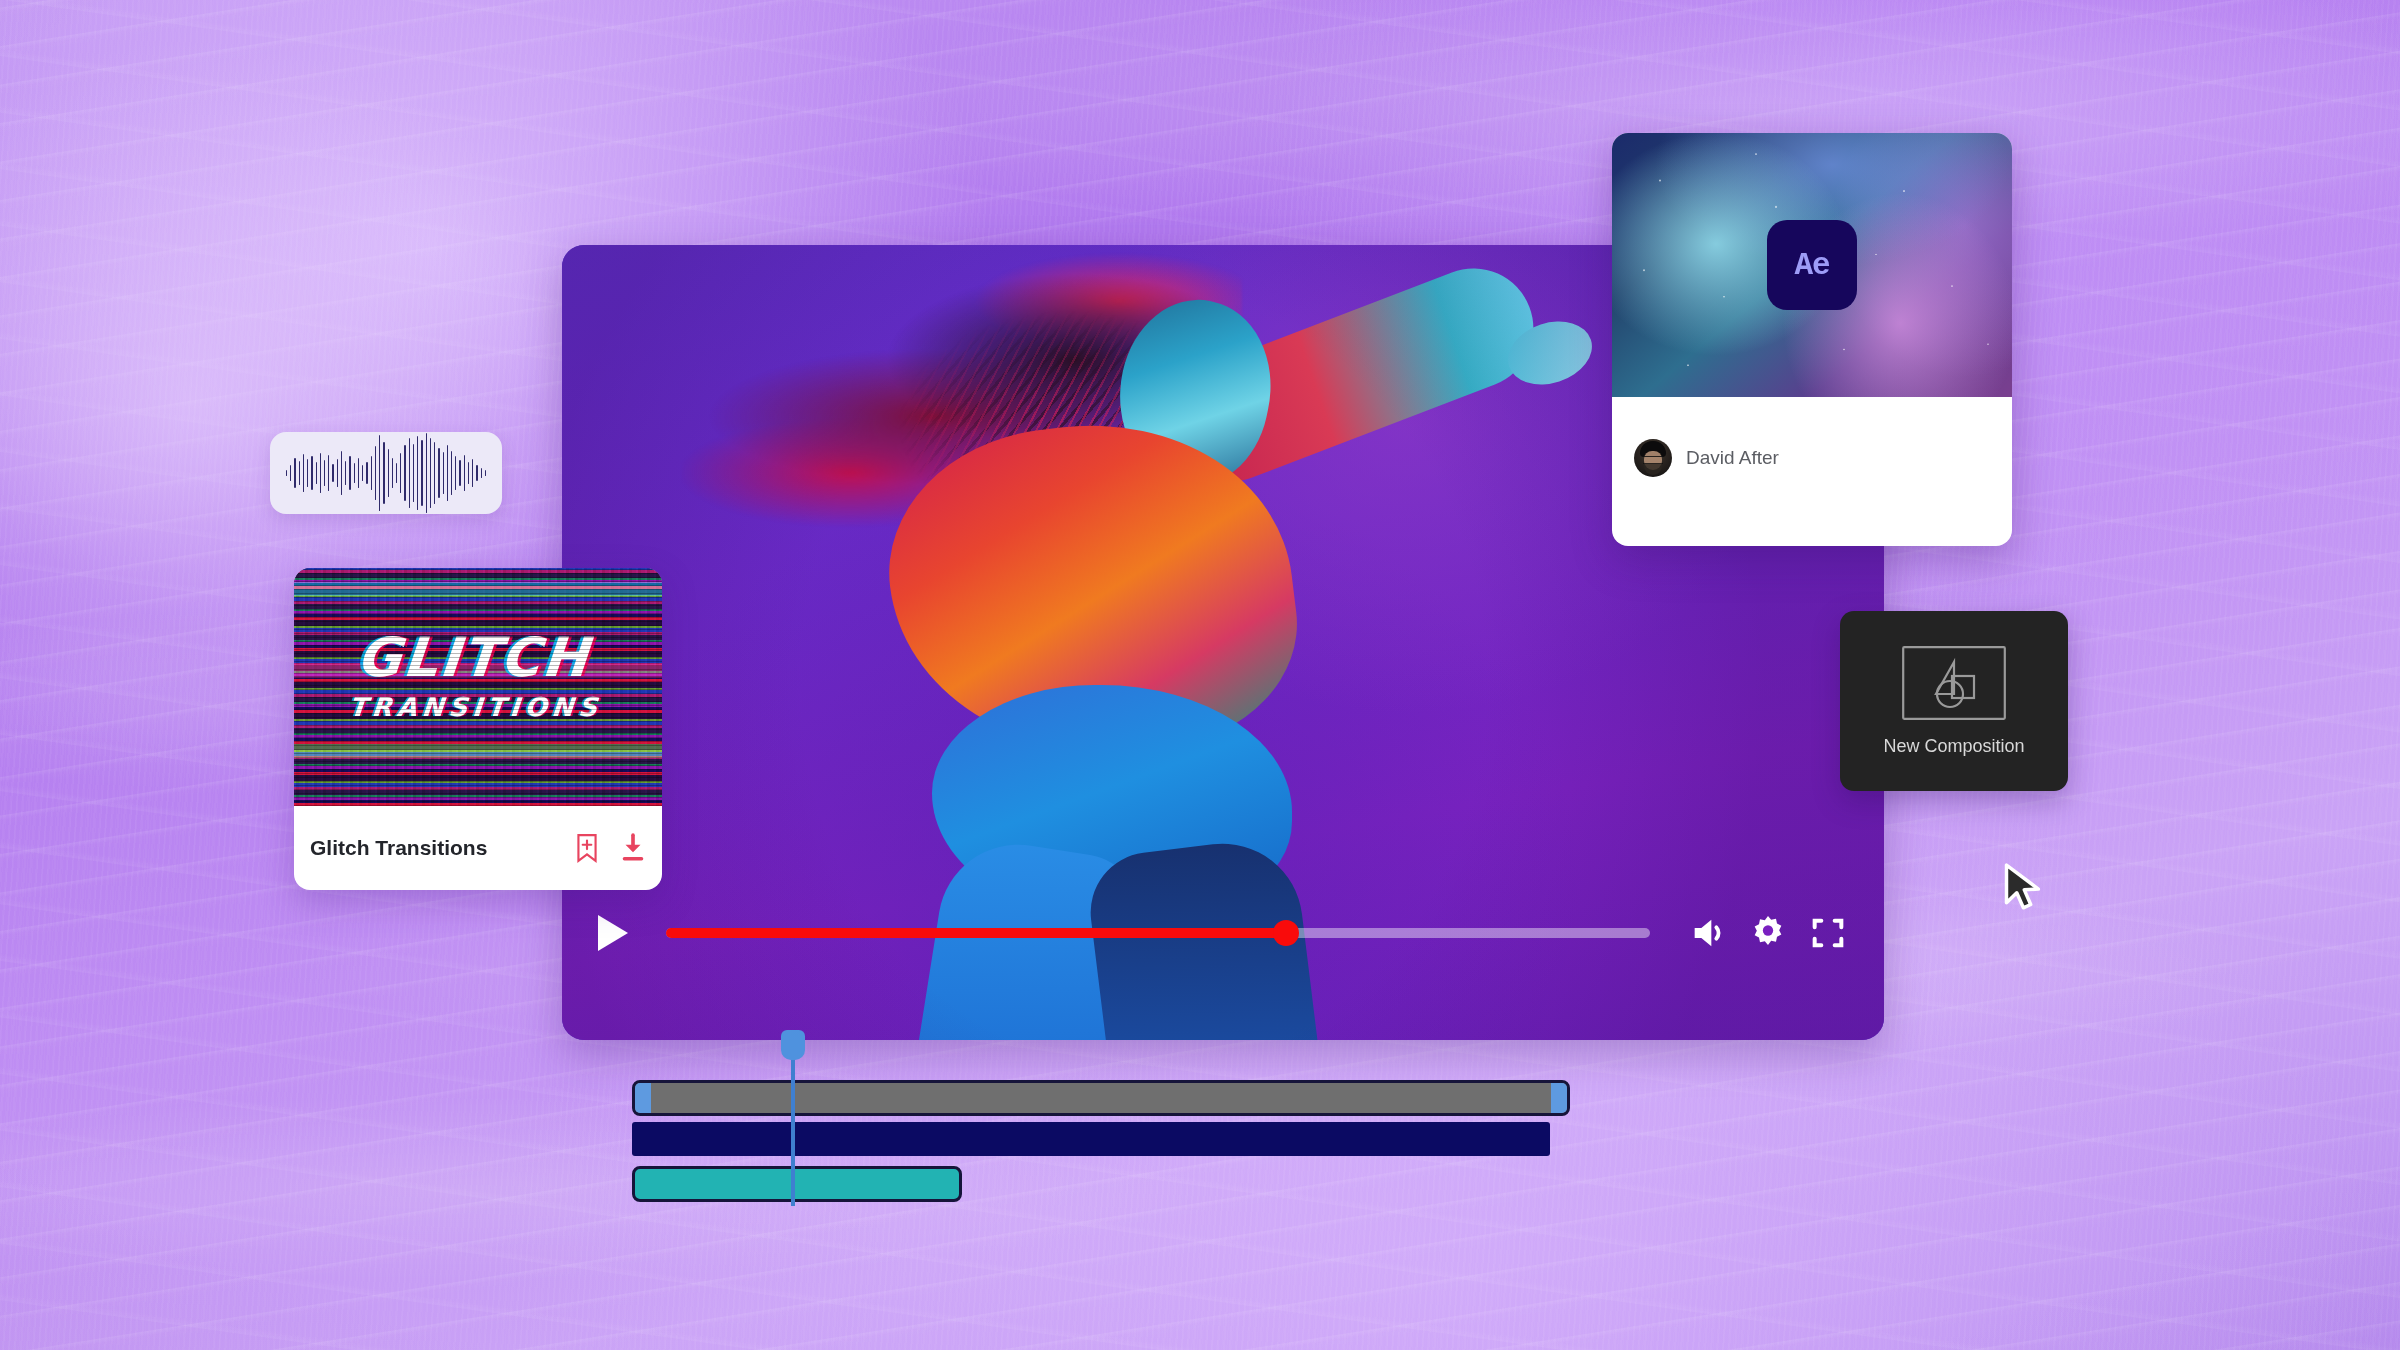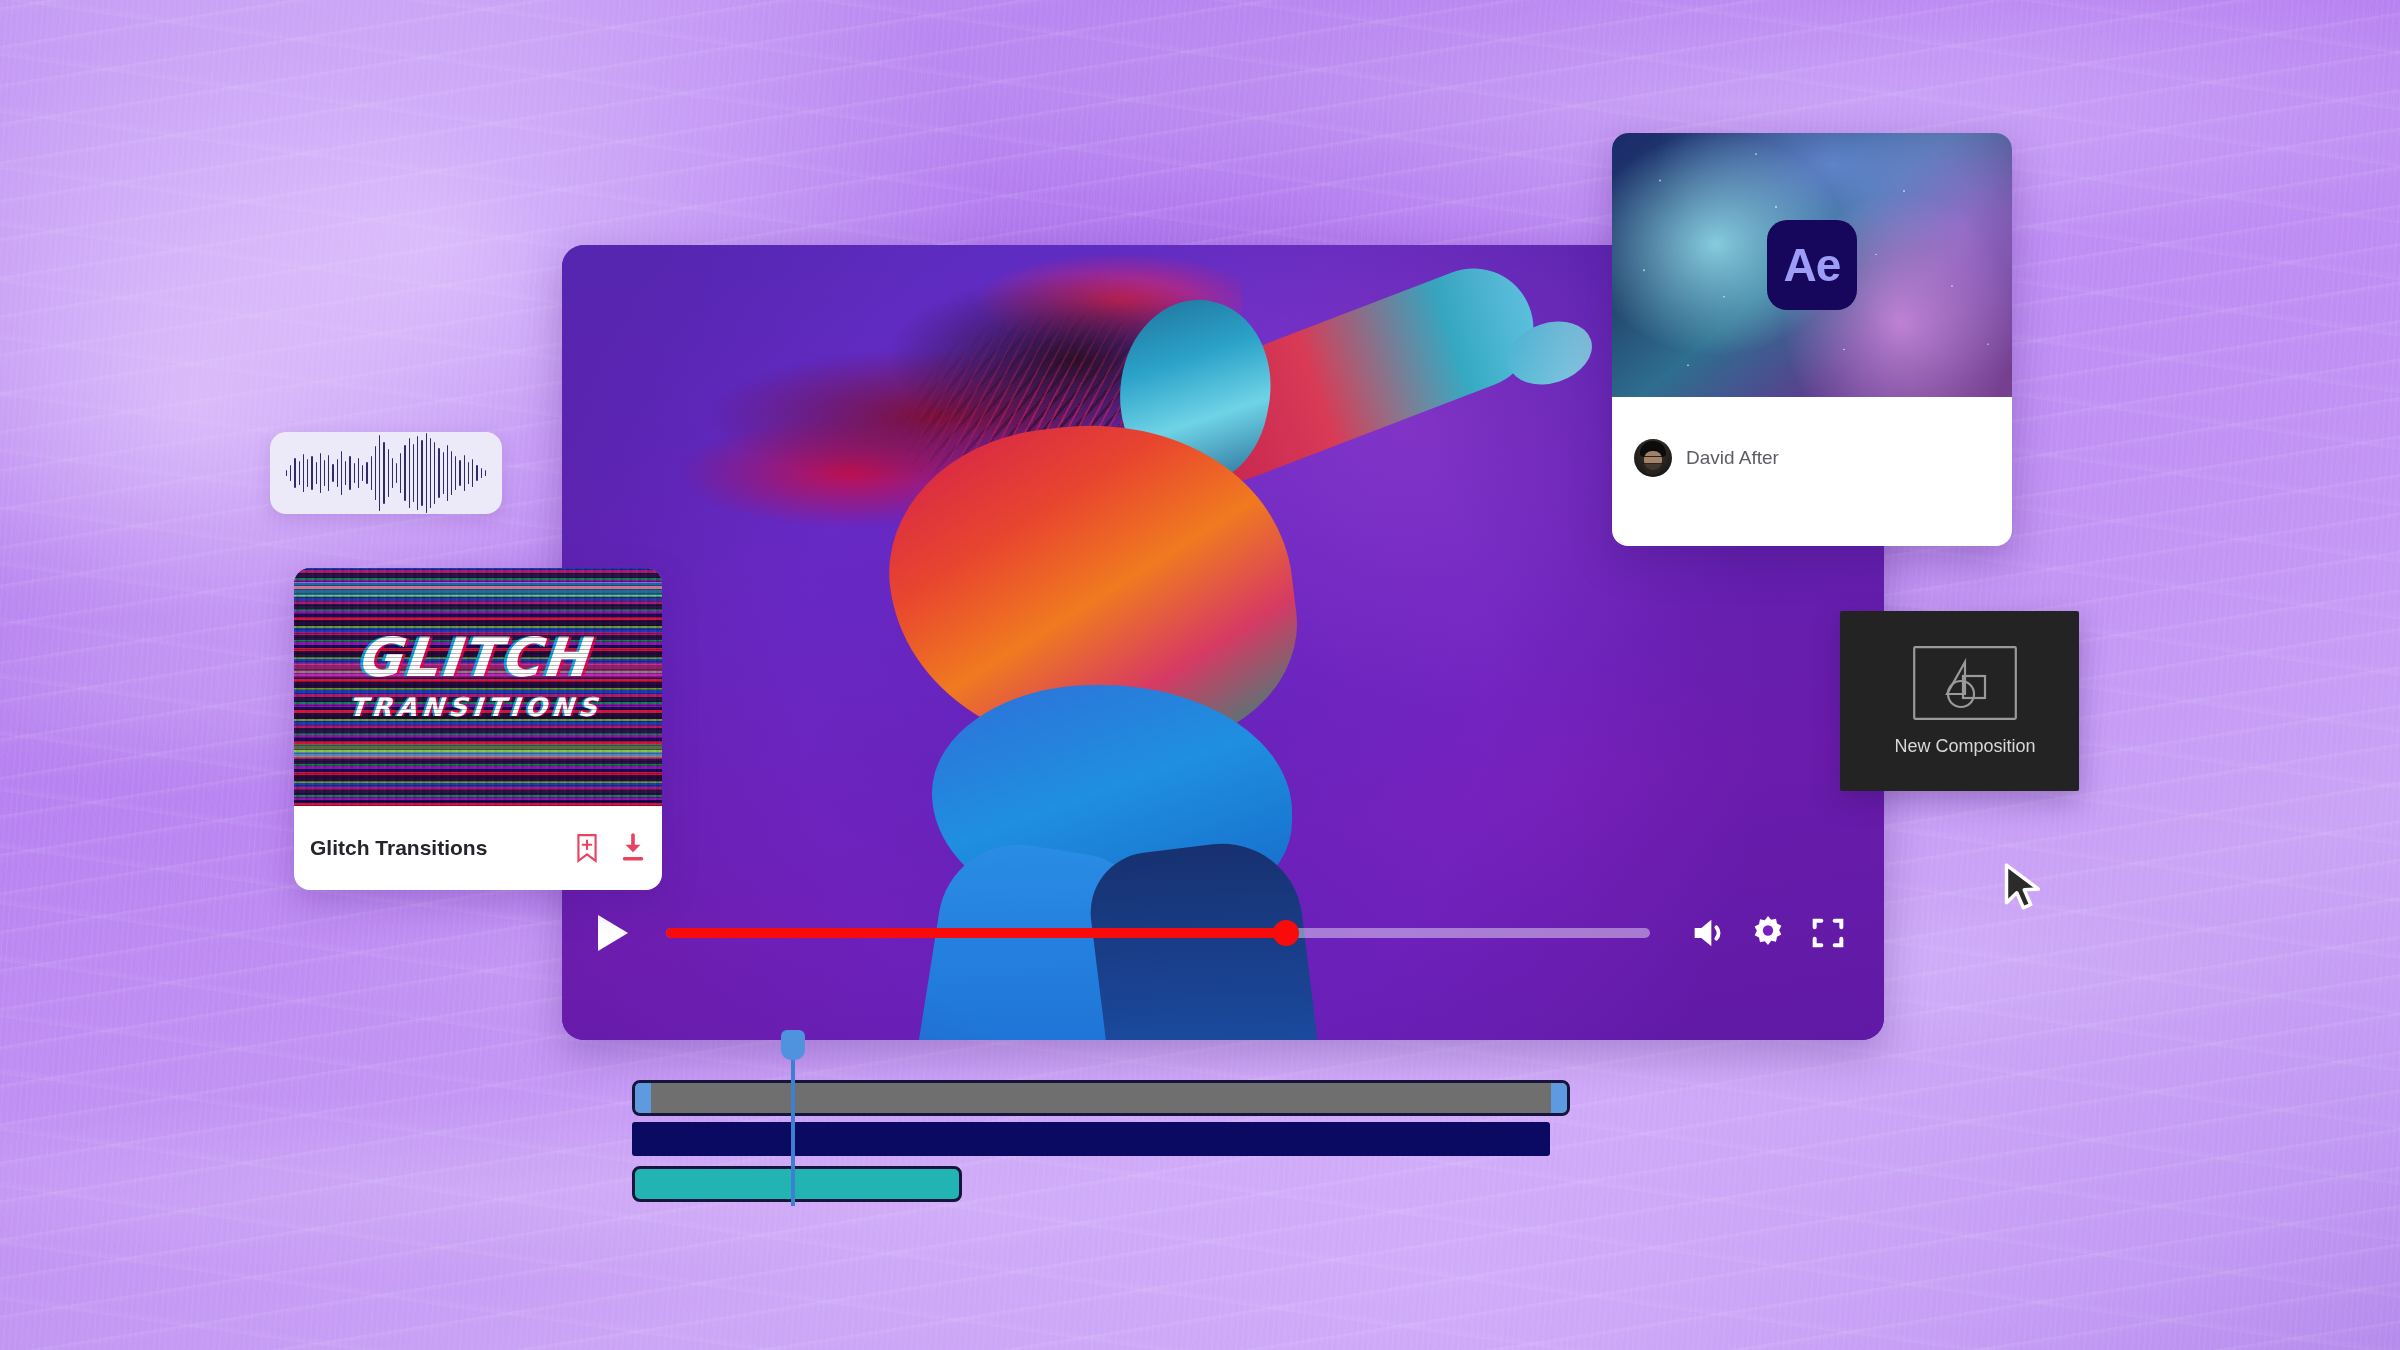--- a/index.html
+++ b/index.html
@@ -232,7 +232,7 @@
     position:absolute;left:50%;top:50%;transform:translate(-50%,-50%);
     width:90px;height:90px;border-radius:20px;background:#16065c;
     display:flex;align-items:center;justify-content:center;
-    color:#9d9cf7;font-size:46px;font-weight:bold;letter-spacing:-1px;
+    color:#9d9cf7;font-size:31px;font-weight:bold;letter-spacing:-1px;font-family:Liberation Mono, monospace;
   }
   .course-meta{padding:22px 22px 0 22px;}
   .course-title{font-size:25px;line-height:1.22;color:#1c1d21;font-weight:normal;}

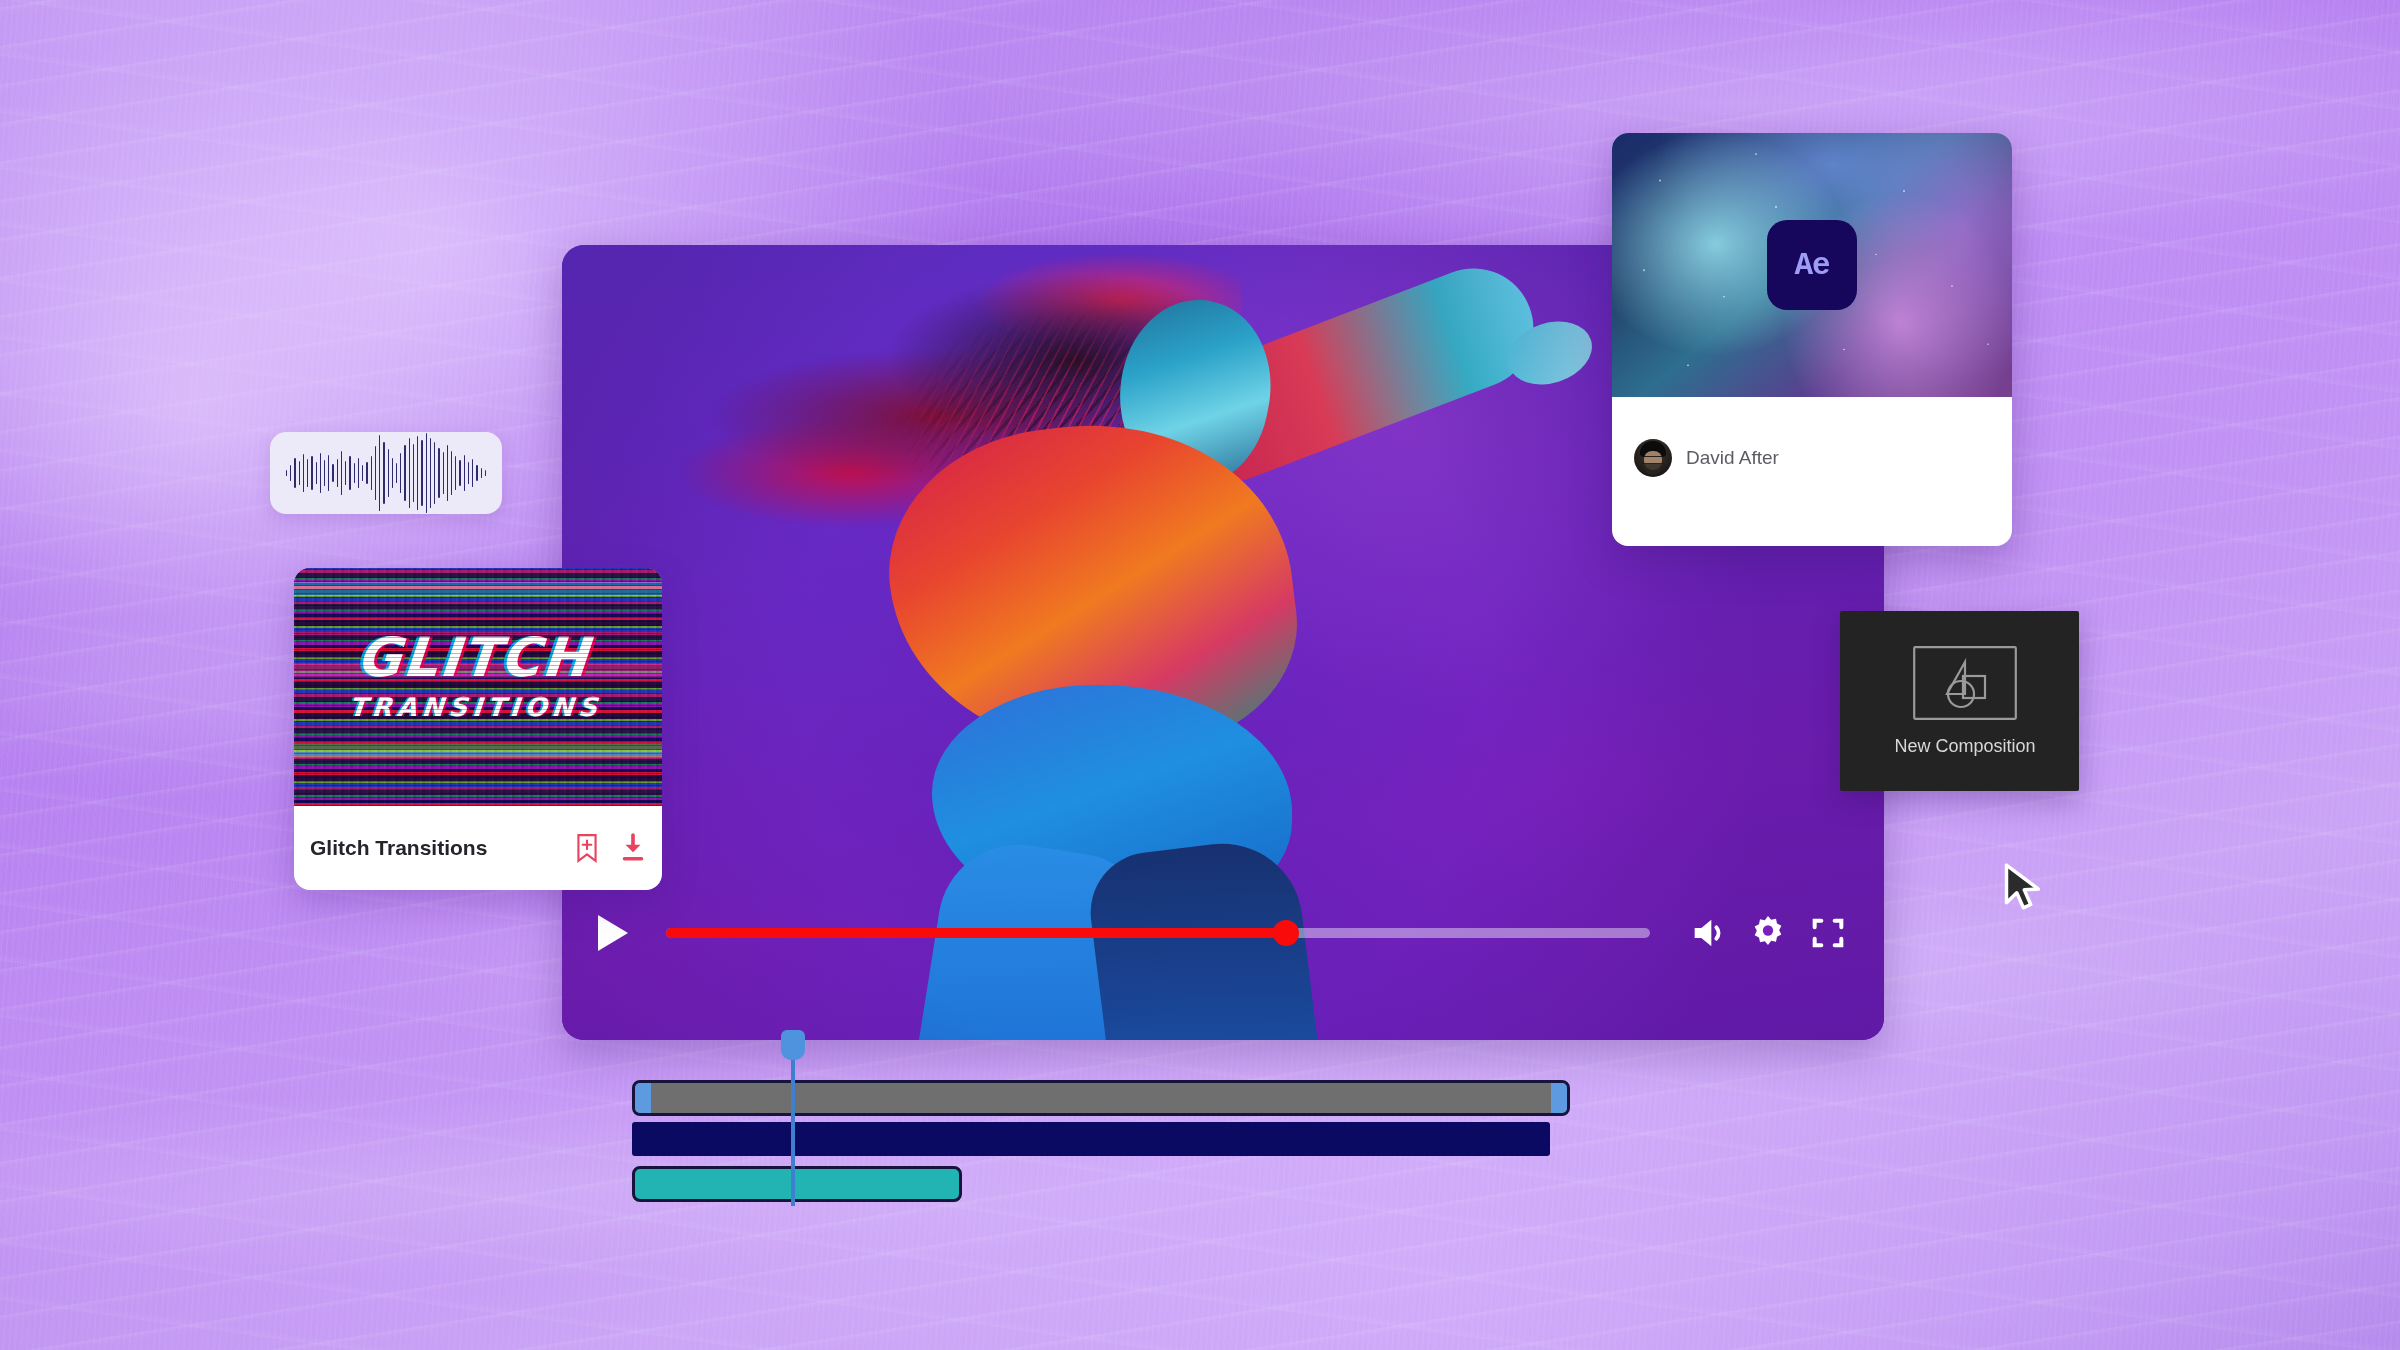--- a/index.html
+++ b/index.html
@@ -249,9 +249,9 @@
 
   
   .newcomp{
-    position:absolute;left:1840px;top:611px;width:228px;height:180px;border-radius:2px;
+    position:absolute;left:1840px;top:611px;width:228px;height:180px;border-radius:14px;
     background:#232323;box-shadow:0 10px 28px rgba(40,10,90,.30);
-    display:flex;flex-direction:column;align-items:center;justify-content:center;gap:16px;cursor:pointer;padding-left:11px;
+    display:flex;flex-direction:column;align-items:center;justify-content:center;gap:16px;cursor:pointer;
   }
   .nc-label{color:#d8d8d8;font-size:18px;}
 

